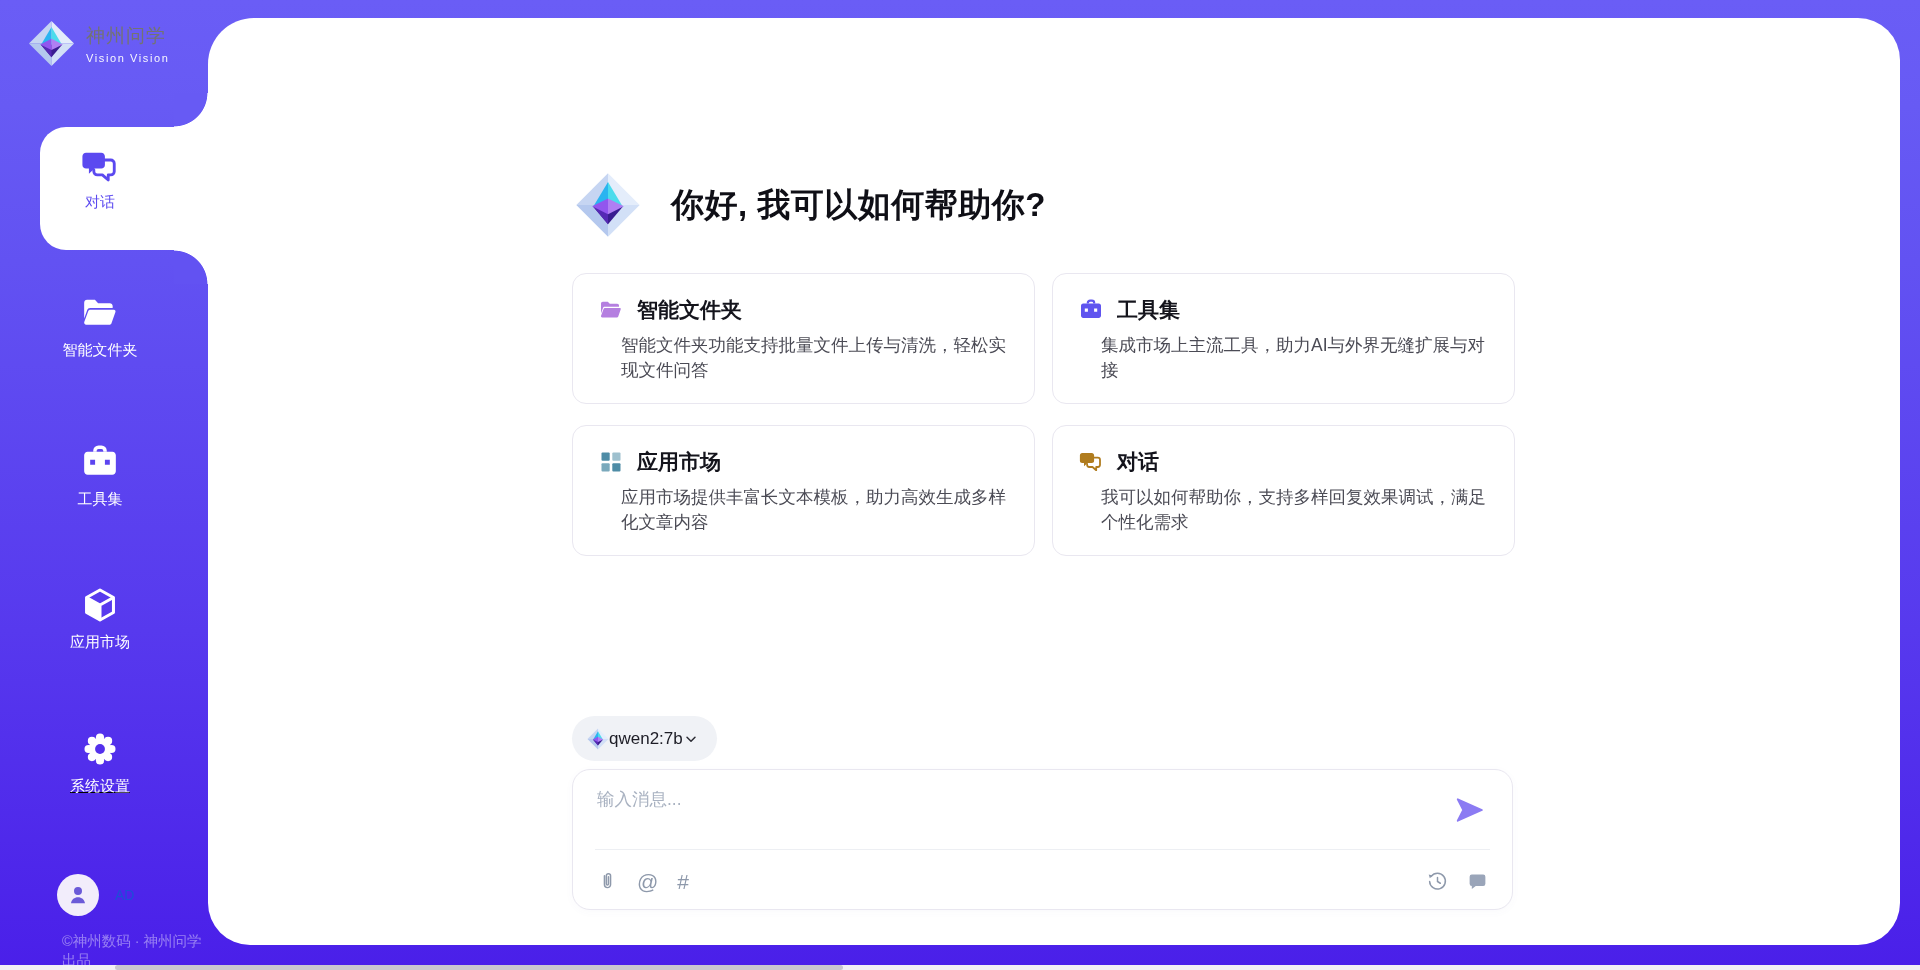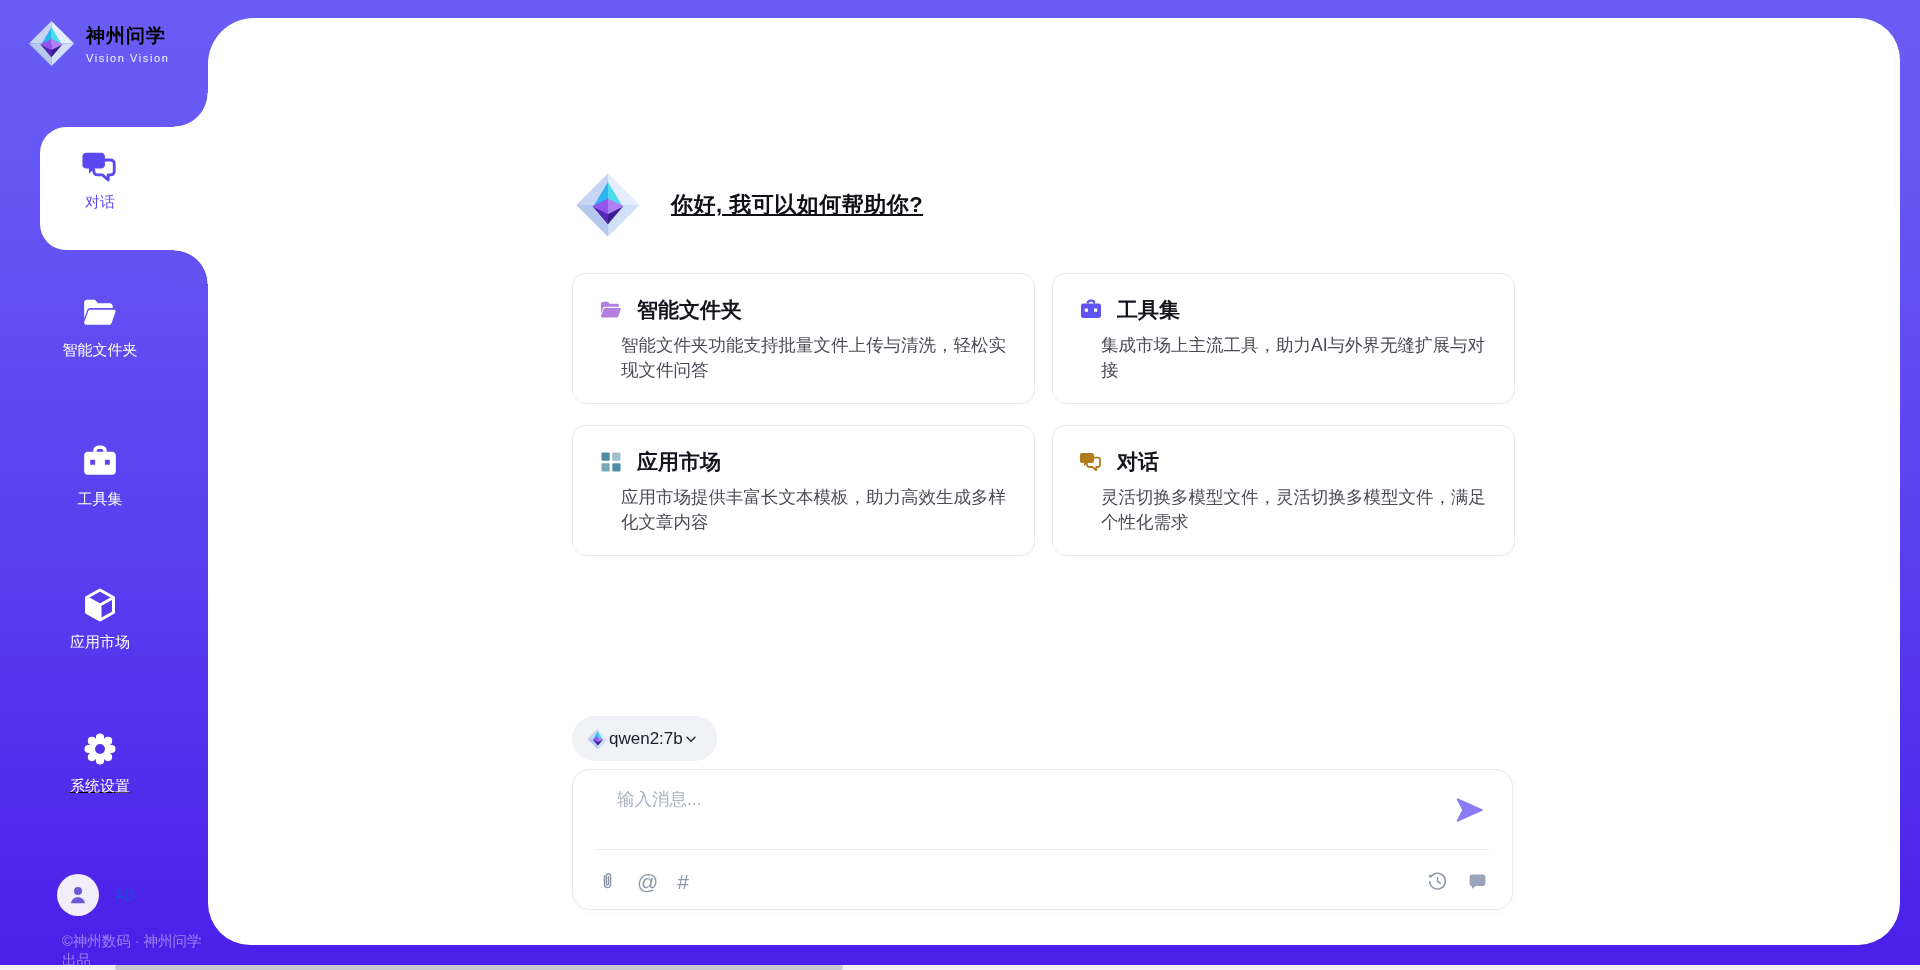--- a/index.html
+++ b/index.html
@@ -15,7 +15,7 @@
   .sidebar { position:absolute; left:0; top:0; width:208px; height:970px; }
   .brand { position:absolute; left:28px; top:20px; display:flex; align-items:center; gap:11px; }
   .brand-gem { width:47px; height:47px; }
-  .brand-name { color:#000000; font-size:19px; font-weight:bold; letter-spacing:1px; }
+  .brand-name { color:#737373; font-size:19px; font-weight:normal; letter-spacing:1px; }
   .brand-sub { color:rgba(255,255,255,.95); font-size:11px; letter-spacing:1.6px; margin-top:3px; }
 
   .tab-active { position:absolute; left:40px; top:127px; width:168px; height:123px;

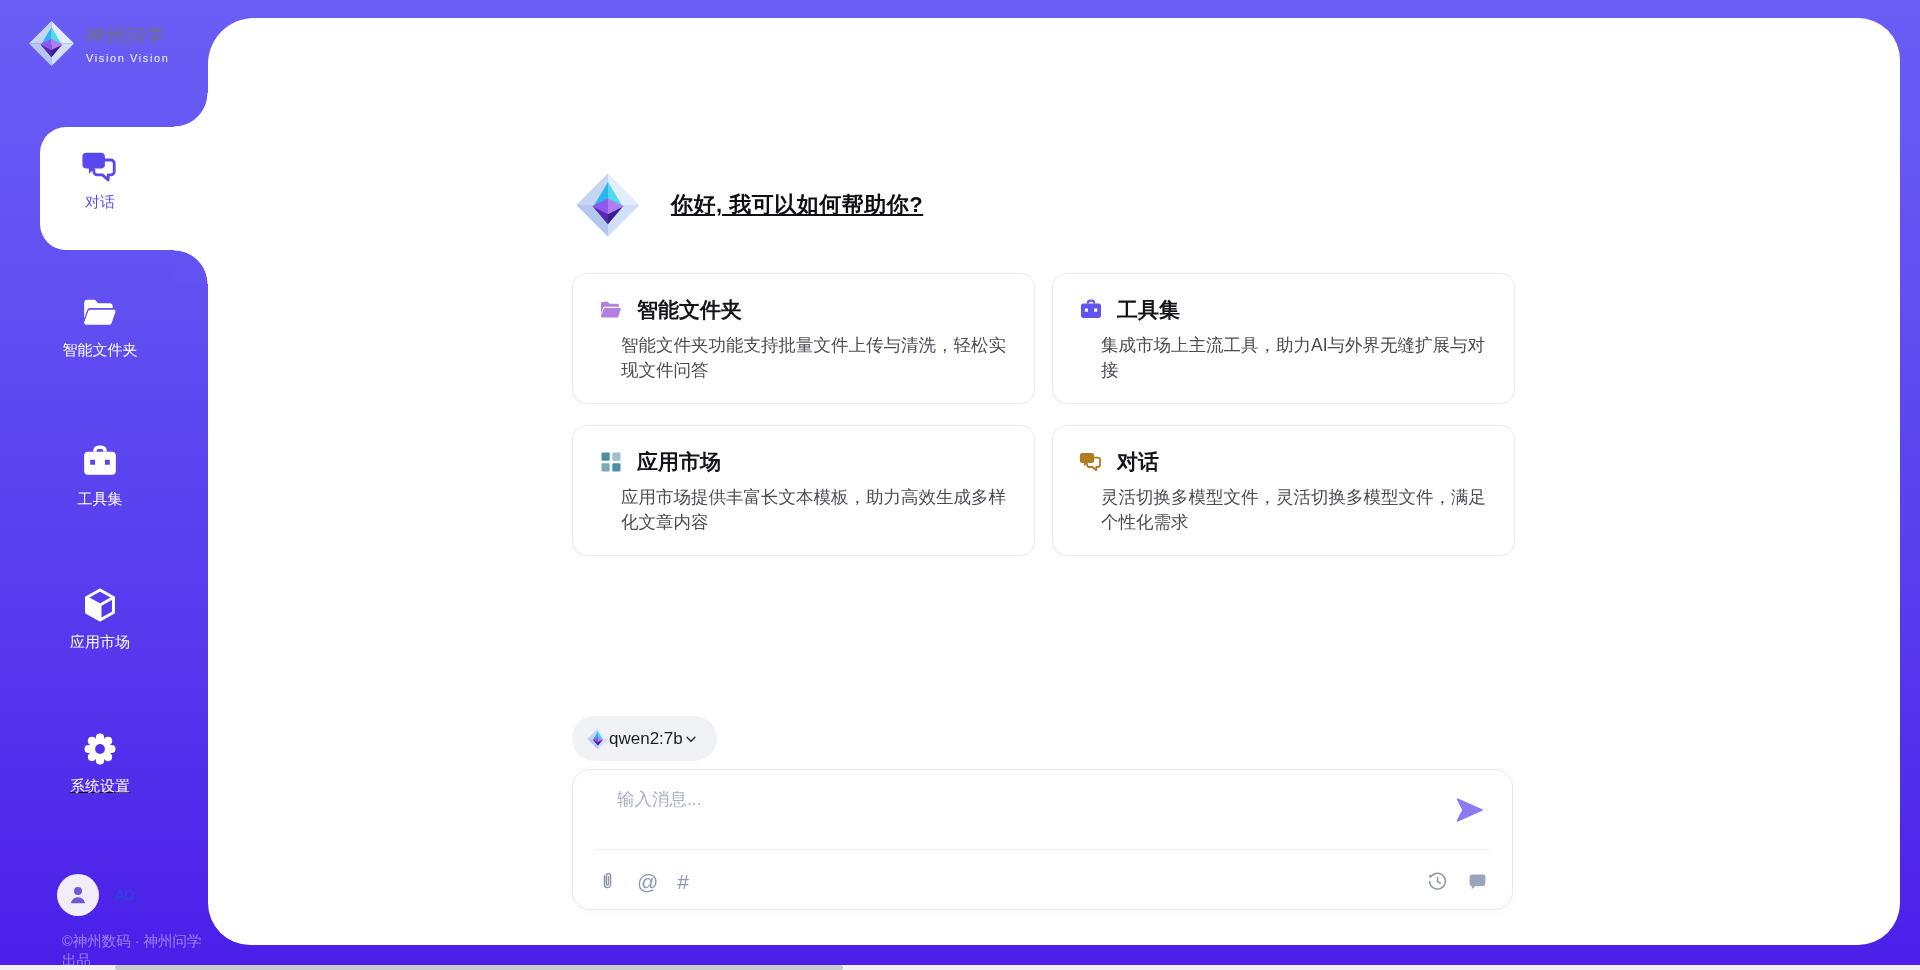--- a/index.html
+++ b/index.html
@@ -44,7 +44,7 @@
 
   .hero { position:absolute; left:367px; top:154px; display:flex; align-items:center; gap:30px; }
   .hero-gem { width:66px; height:66px; }
-  .hero-title { font-size:22px; font-weight:bold; color:#0f0f16; letter-spacing:.5px;text-decoration:underline; }
+  .hero-title { font-size:33px; font-weight:bold; color:#0f0f16; letter-spacing:.5px; }
 
   .card { position:absolute; width:463px; height:131px; background:#fff;
     border:1px solid #e9e7f0; border-radius:14px; padding:22px 26px; cursor:pointer; }

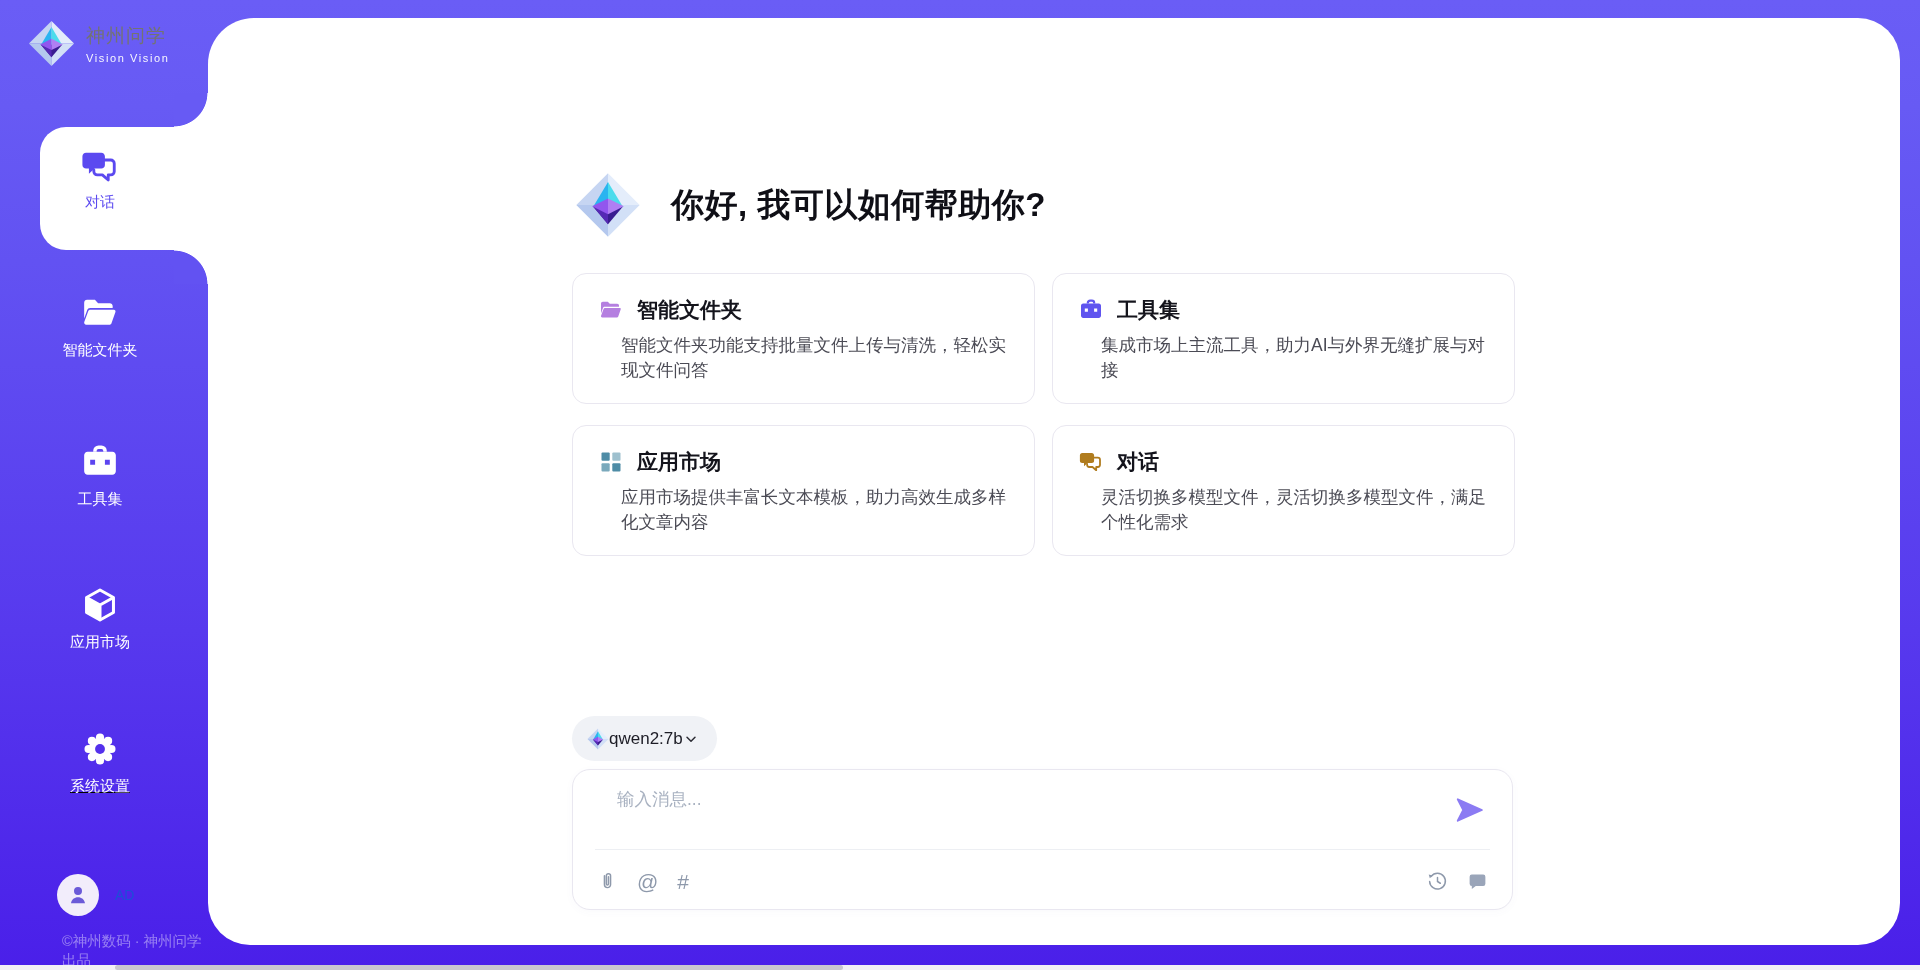--- a/index.html
+++ b/index.html
@@ -273,7 +273,7 @@
         </svg>
       <div class="card-title">对话</div>
     </div>
-    <div class="card-desc">灵活切换多模型文件，灵活切换多模型文件，满足个性化需求</div>
+    <div class="card-desc">我可以如何帮助你，支持多样回复效果调试，满足个性化需求</div>
   </div>
 
   <div class="model-pill">

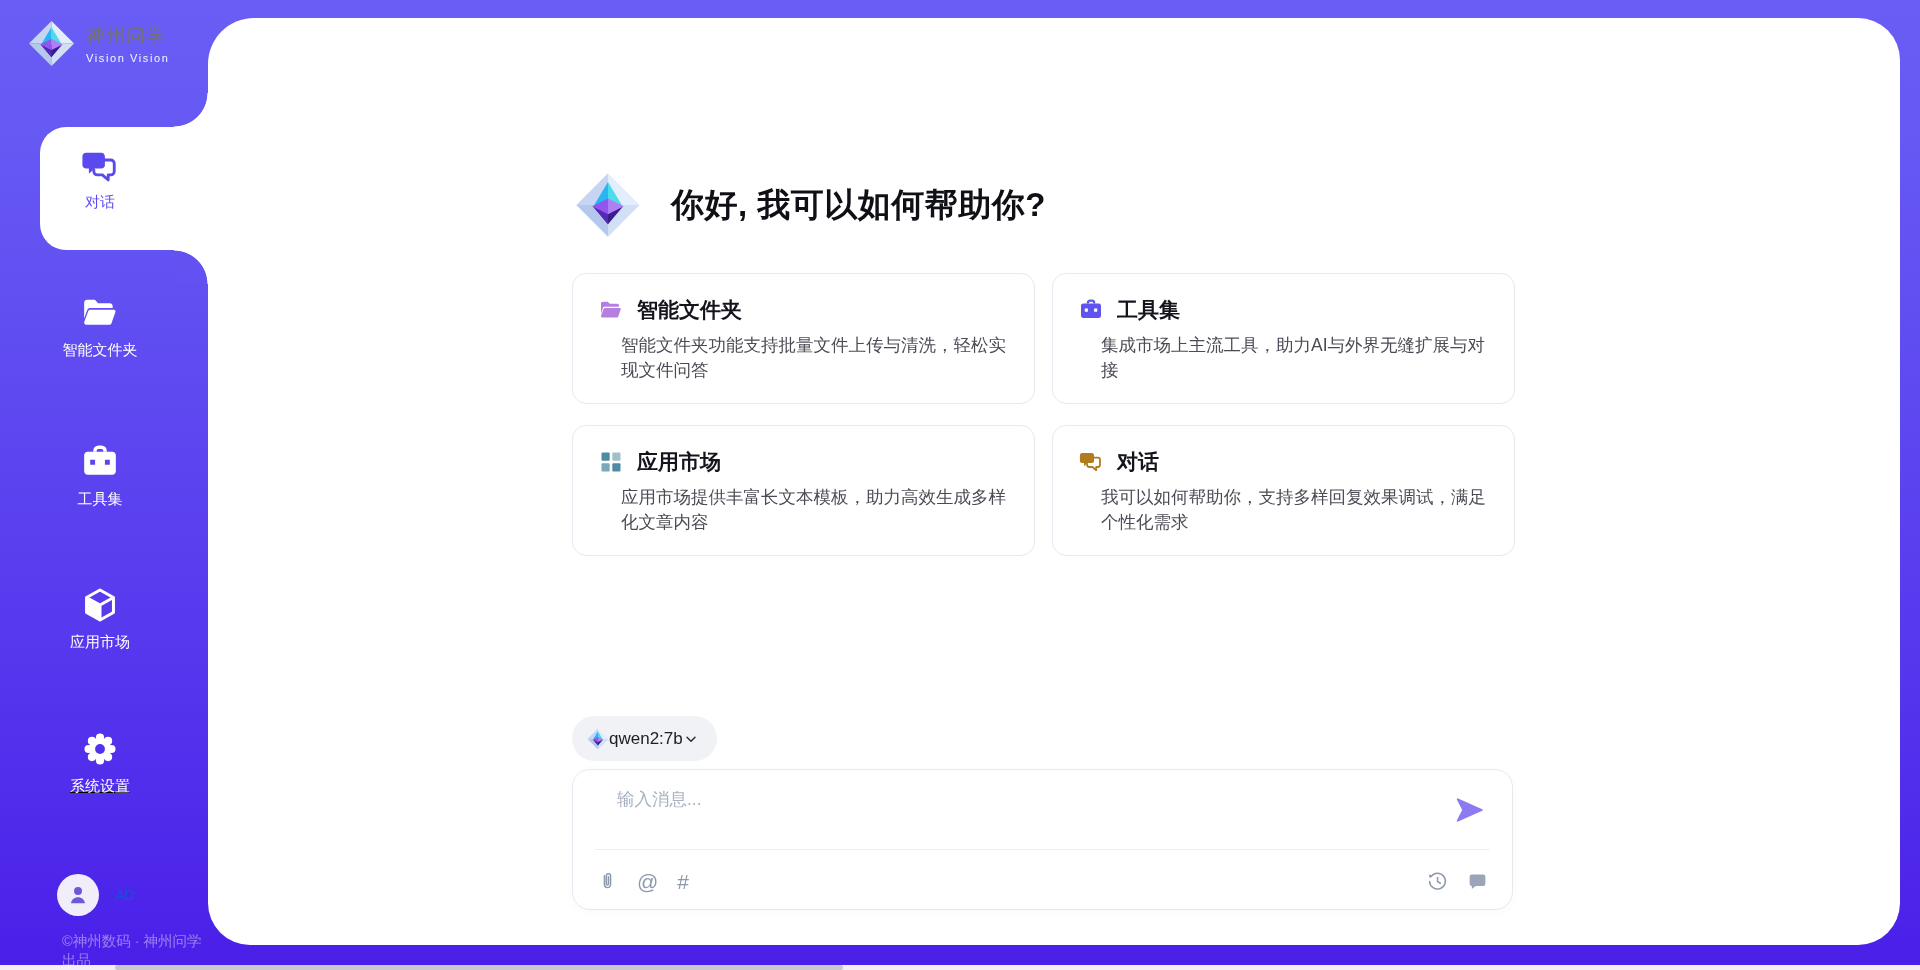--- a/index.html
+++ b/index.html
@@ -67,7 +67,7 @@
     background:#fff; border:1px solid #e9e7f0; border-radius:18px; box-shadow:0 2px 8px rgba(90,80,160,.03); }
   .composer textarea { position:absolute; left:24px; top:17px; width:840px; height:55px;
     border:none; outline:none; resize:none; background:transparent;
-    font-family:inherit; font-size:17.5px; color:#33333c;margin-left:20px; }
+    font-family:inherit; font-size:17.5px; color:#33333c; }
   .composer textarea::placeholder { color:#a9b2c1; }
   .send-btn { position:absolute; right:27px; top:25px; width:30px; height:30px; color:#8b7bf3;
     background:none; border:none; cursor:pointer; padding:0; }

